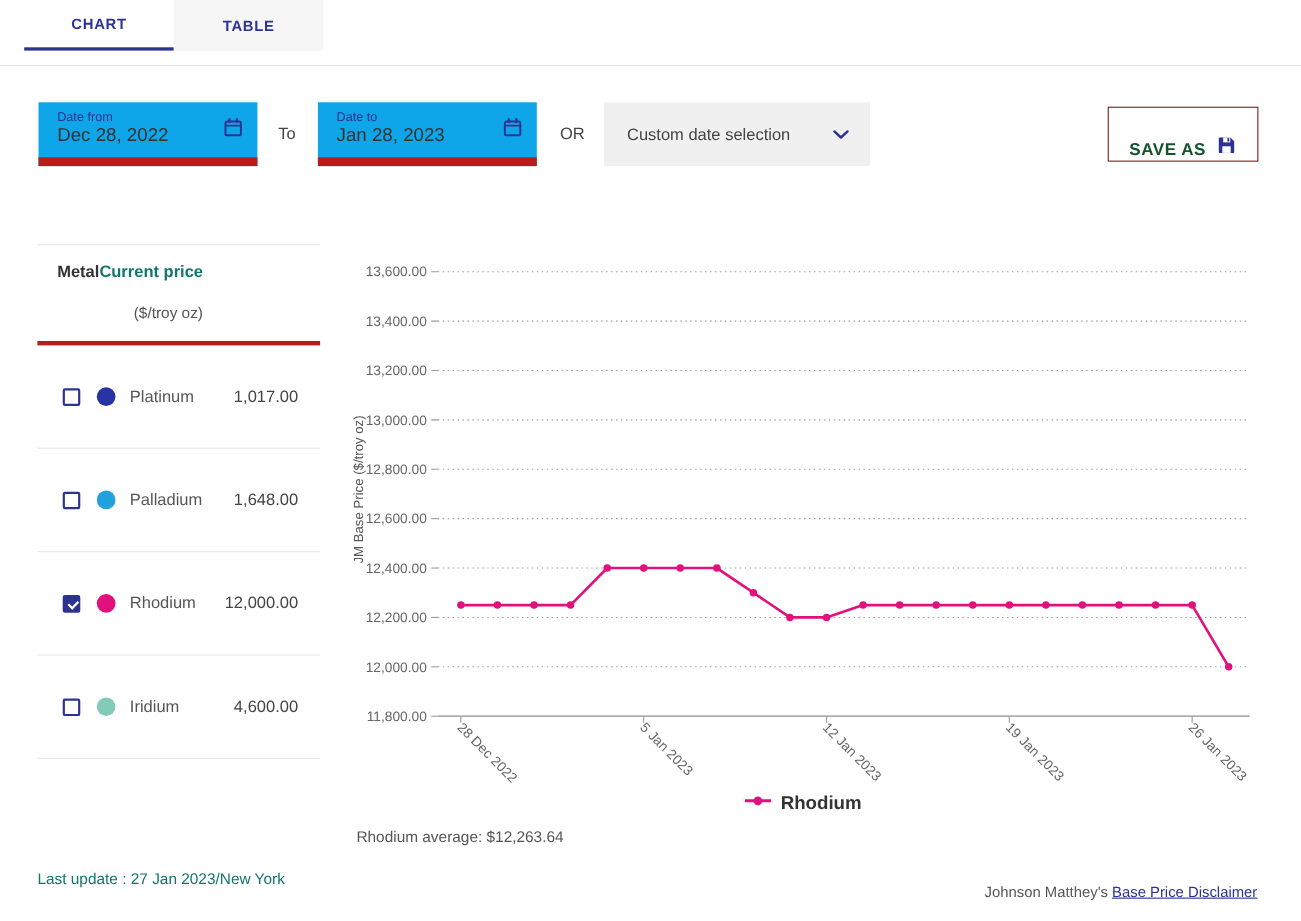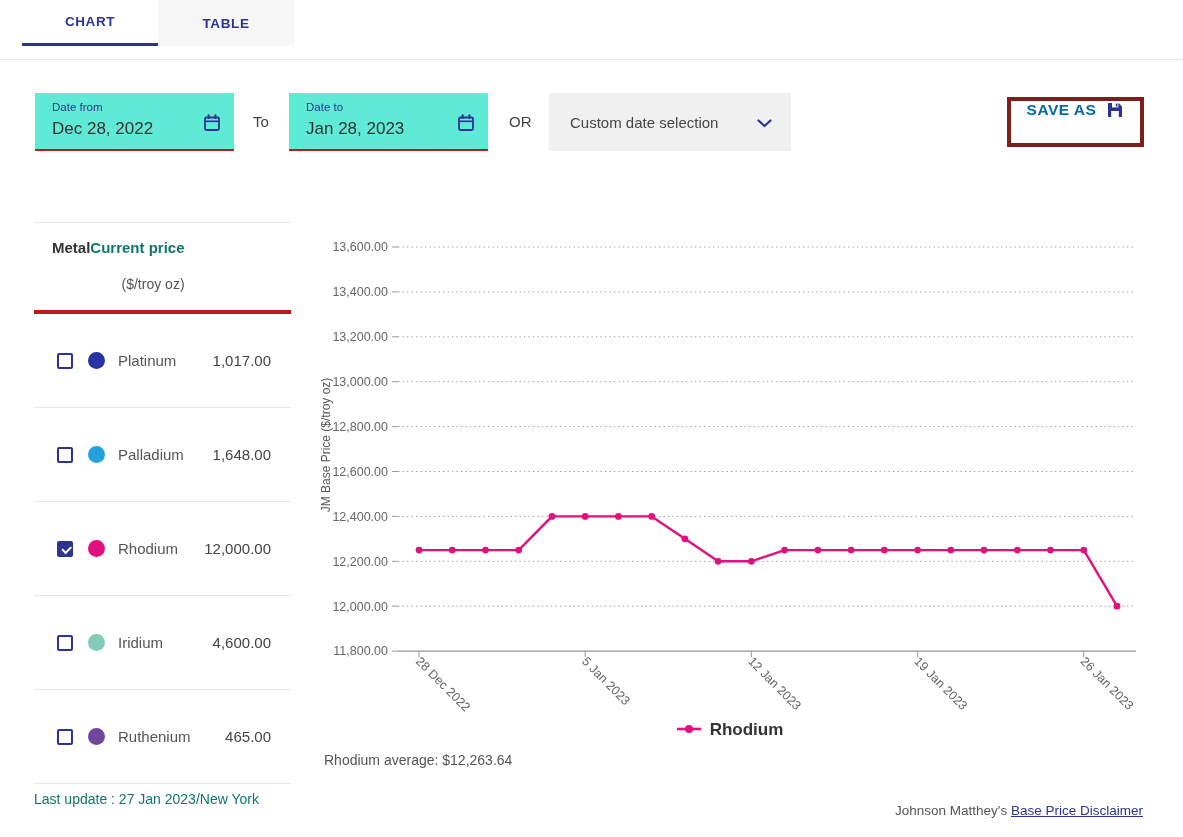--- a/index.html
+++ b/index.html
@@ -15,8 +15,8 @@
   .tab.active{background:#fff;border-bottom:3px solid #2c3392;}
   .tab.inactive{background:#f6f6f6;}
   
-  .field{position:absolute;top:93px;height:58px;background:#5eead4;
-         border-bottom:2px solid #b91c1c;box-sizing:border-box;cursor:pointer;}
+  .field{position:absolute;top:93px;height:58px;background:#0ea5e9;
+         border-bottom:8px solid #b91c1c;box-sizing:border-box;cursor:pointer;}
   .field-label{position:absolute;top:8px;left:17px;font-size:11.5px;color:#2c3392;}
   .field-value{position:absolute;bottom:10px;left:17px;font-size:17px;color:#333;}
   .field-cal{position:absolute;right:13px;bottom:13px;}

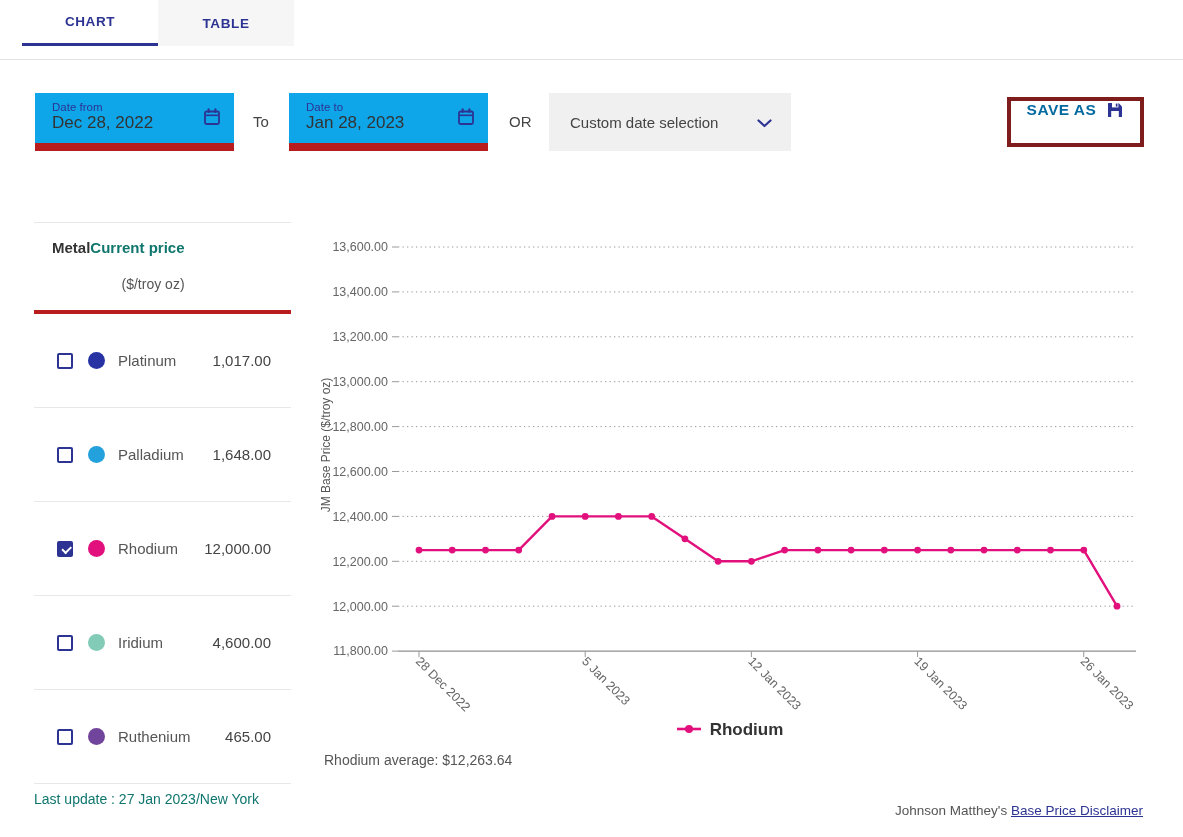--- a/index.html
+++ b/index.html
@@ -25,9 +25,9 @@
             display:flex;align-items:center;justify-content:space-between;padding:0 19px 0 21px;
             box-sizing:border-box;font-size:15px;color:#444;cursor:pointer;}
   .save-btn{position:absolute;left:1007px;top:97px;width:137px;height:50px;background:#fff;
-            border:4px solid #7f1d1d;box-sizing:border-box;display:flex;align-items:flex-start;
+            border:1px solid #7f1d1d;box-sizing:border-box;display:flex;align-items:flex-end;
             justify-content:center;gap:10px;font-size:15.5px;font-weight:700;letter-spacing:.5px;
-            color:#0369a1;cursor:pointer;}
+            color:#14532d;cursor:pointer;}
   
   .metal-panel{position:absolute;left:34px;top:222px;width:257px;border-top:1px solid #e8e8e8;}
   .metal-header{display:flex;justify-content:flex-start;border-bottom:4px solid #b91c1c;

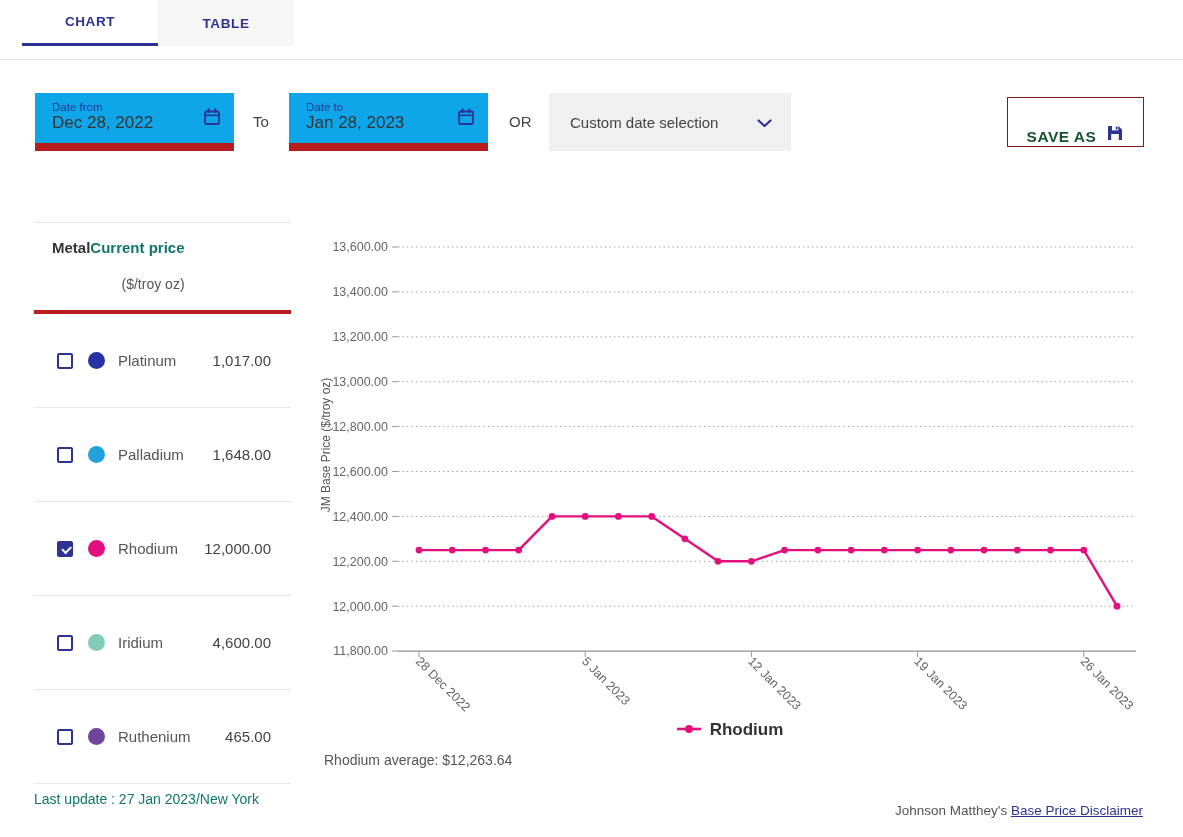--- a/index.html
+++ b/index.html
@@ -147,12 +147,6 @@
         <span class="dot" style="background: rgb(130, 203, 182);"></span>
         <span class="metal-name">Iridium</span>
         <span class="metal-price">4,600.00</span>
-      </div>
-      <div class="metal-row">
-        <span class="checkbox"></span>
-        <span class="dot" style="background: rgb(113, 69, 155);"></span>
-        <span class="metal-name">Ruthenium</span>
-        <span class="metal-price">465.00</span>
       </div>
     </div>
 </div>

